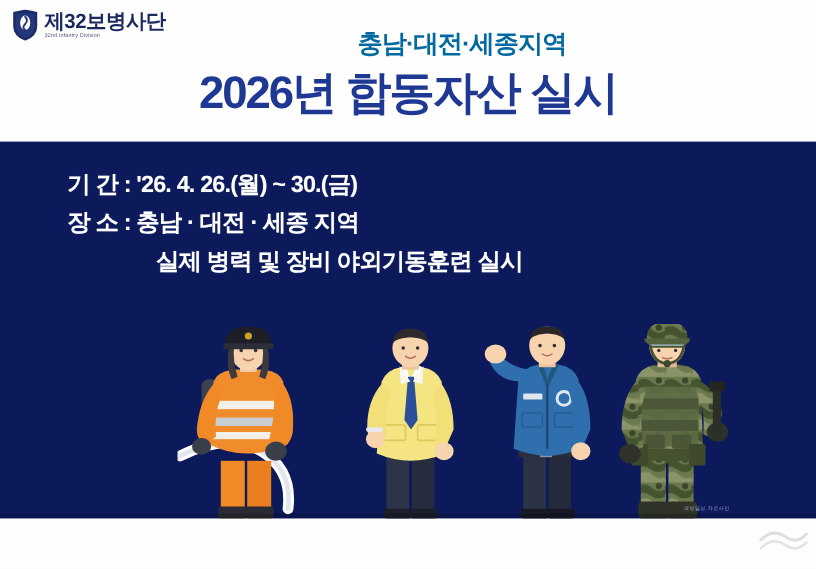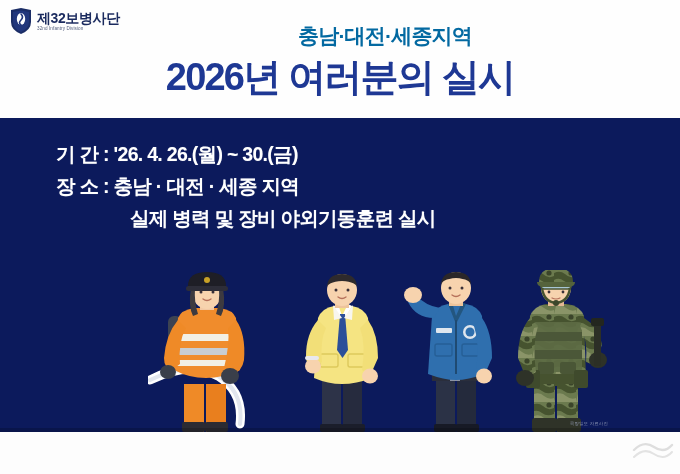--- a/index.html
+++ b/index.html
@@ -40,7 +40,7 @@
     line-height: 1;
   }
   .logo-ko {
-    font-size: 14px;
+    font-size: 17px;
     font-weight: bold;
     color: #1a2a5e;
     letter-spacing: -0.4px;

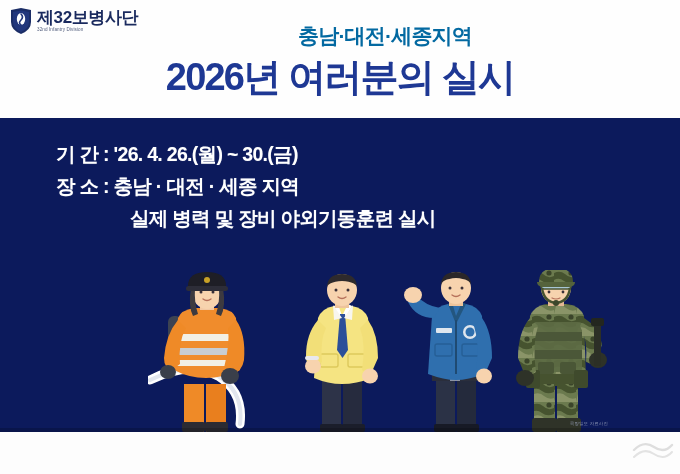--- a/index.html
+++ b/index.html
@@ -176,7 +176,7 @@
     </div>
 
     <div class="subtitle">충남·대전·세종지역</div>
-    <div class="title">2026년 여러분의 실시</div>
+    <div class="title">2026년 합동자산 실시</div>
   </div>
 
   <div class="navy">

